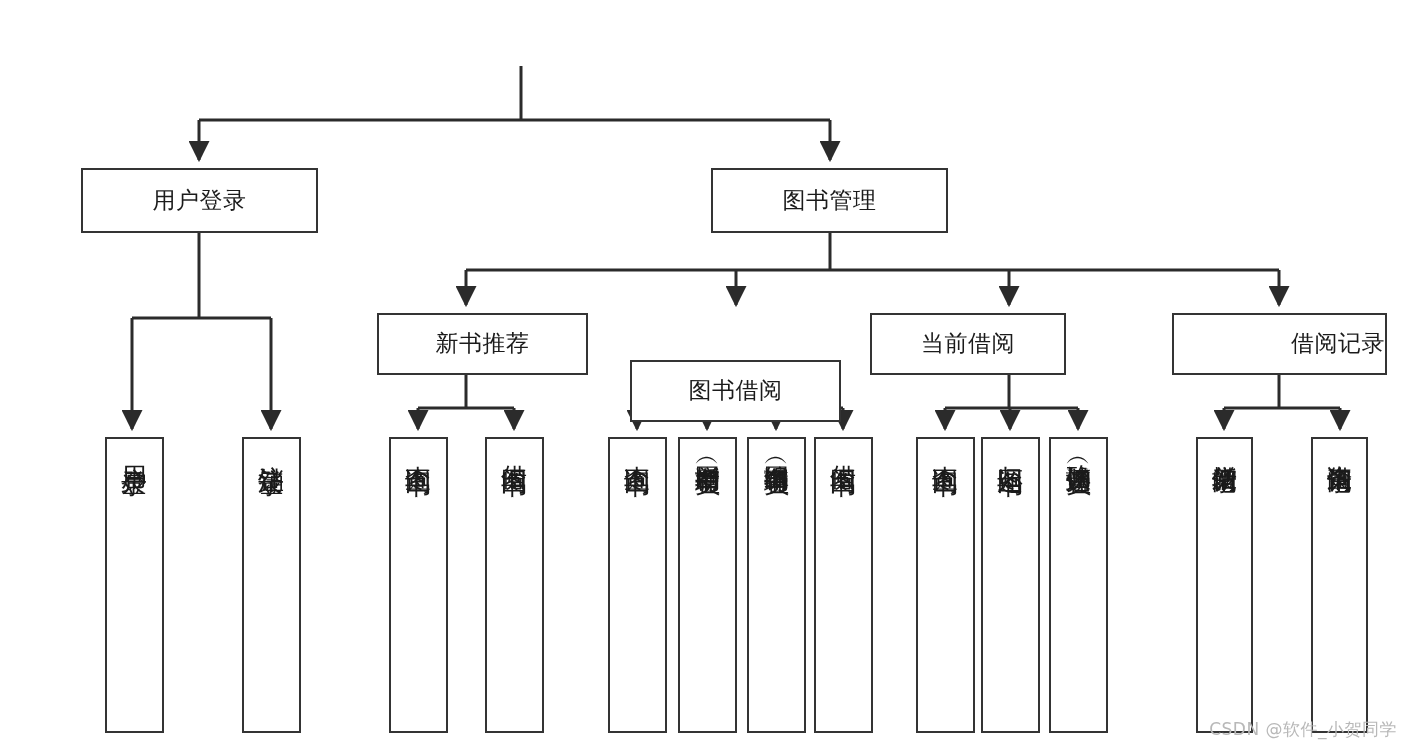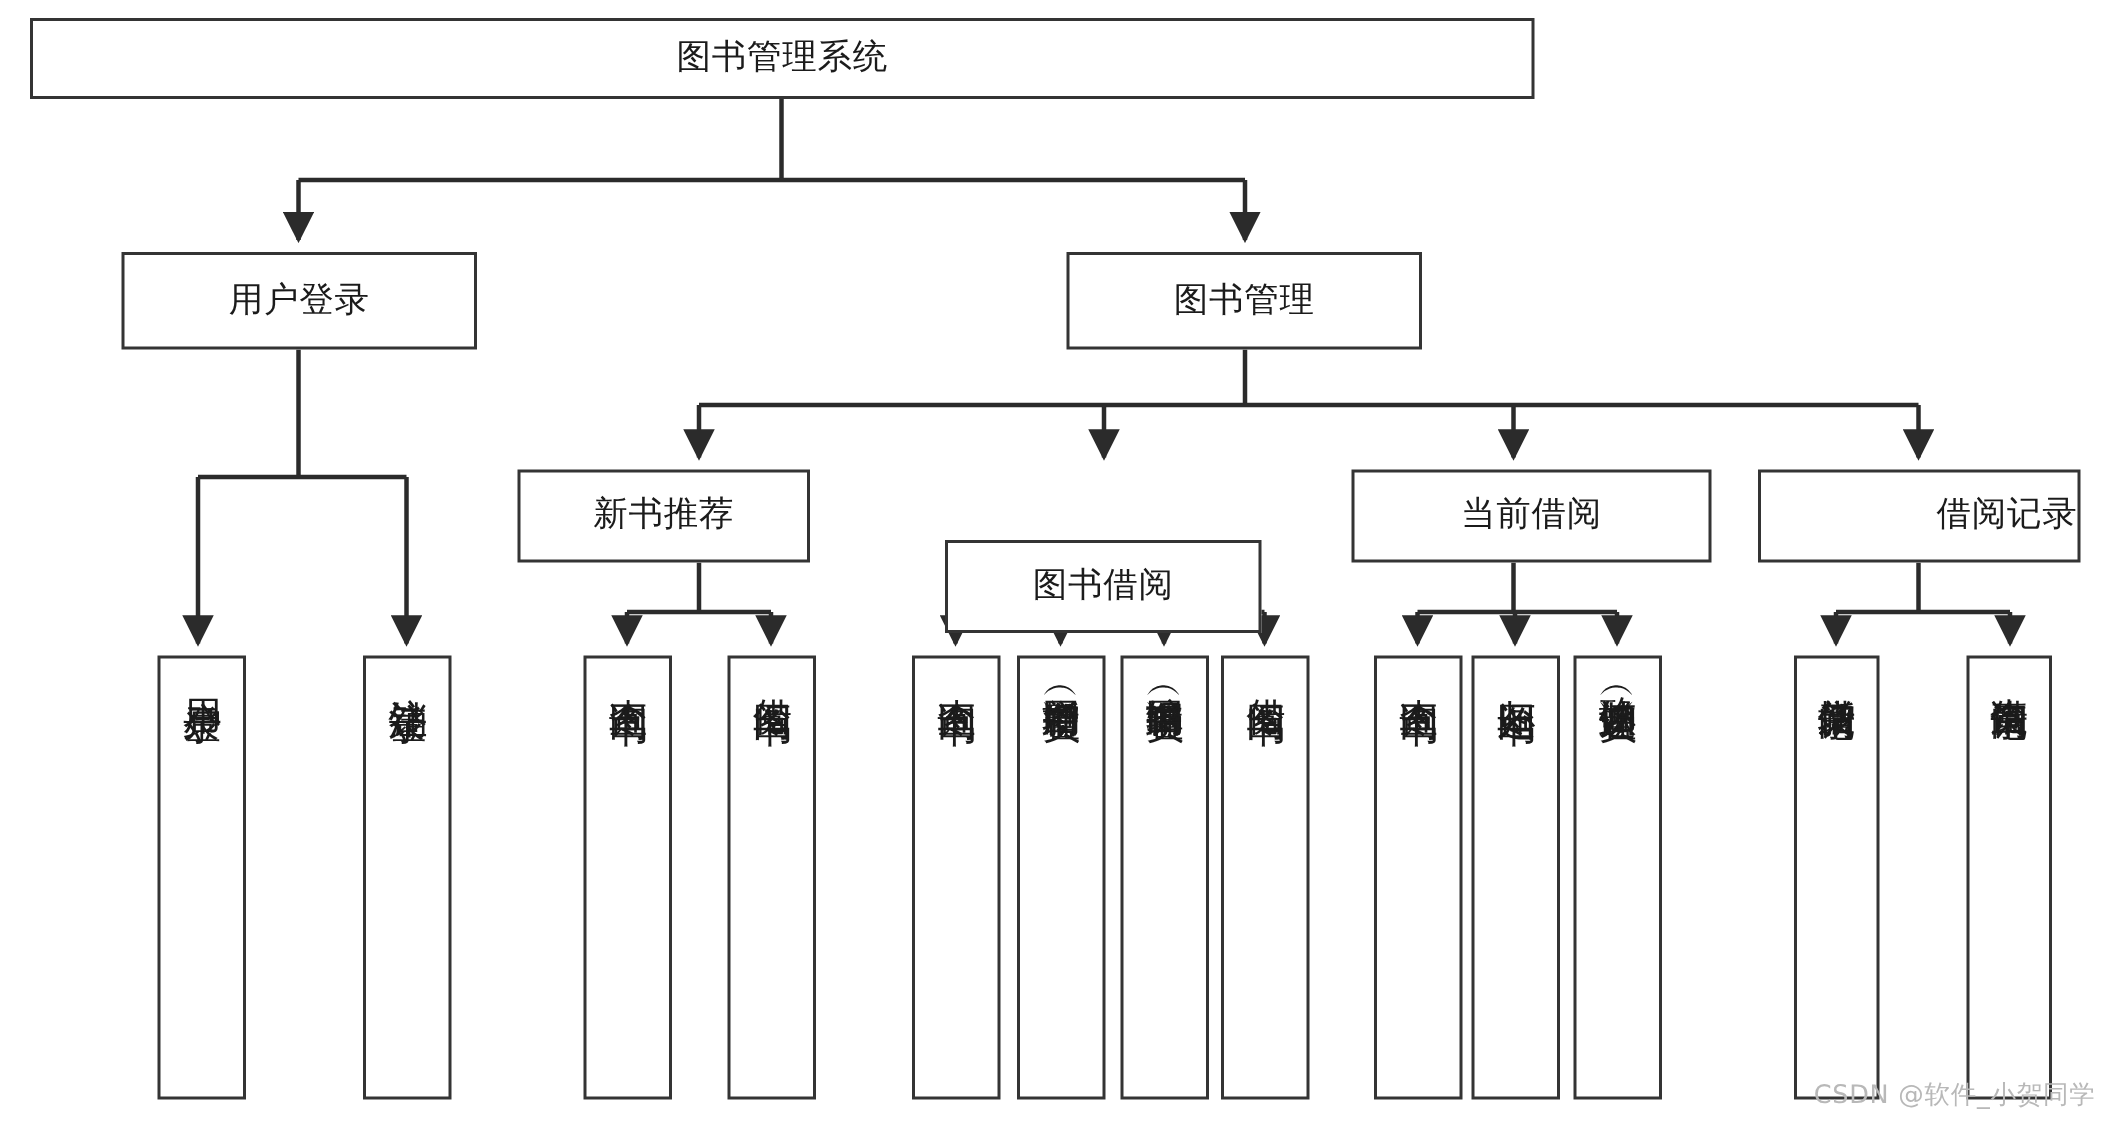--- a/index.html
+++ b/index.html
@@ -129,9 +129,6 @@
     </g>
   </svg>
 
-  <div class="node horiz" style="left:20px; top:12px; width:1003px; height:54px;">
-    <span class="lbl">图书管理系统</span>
-  </div>
 
   <div class="node horiz" style="left:81px; top:168px; width:237px; height:65px;">
     <span class="lbl">用户登录</span>

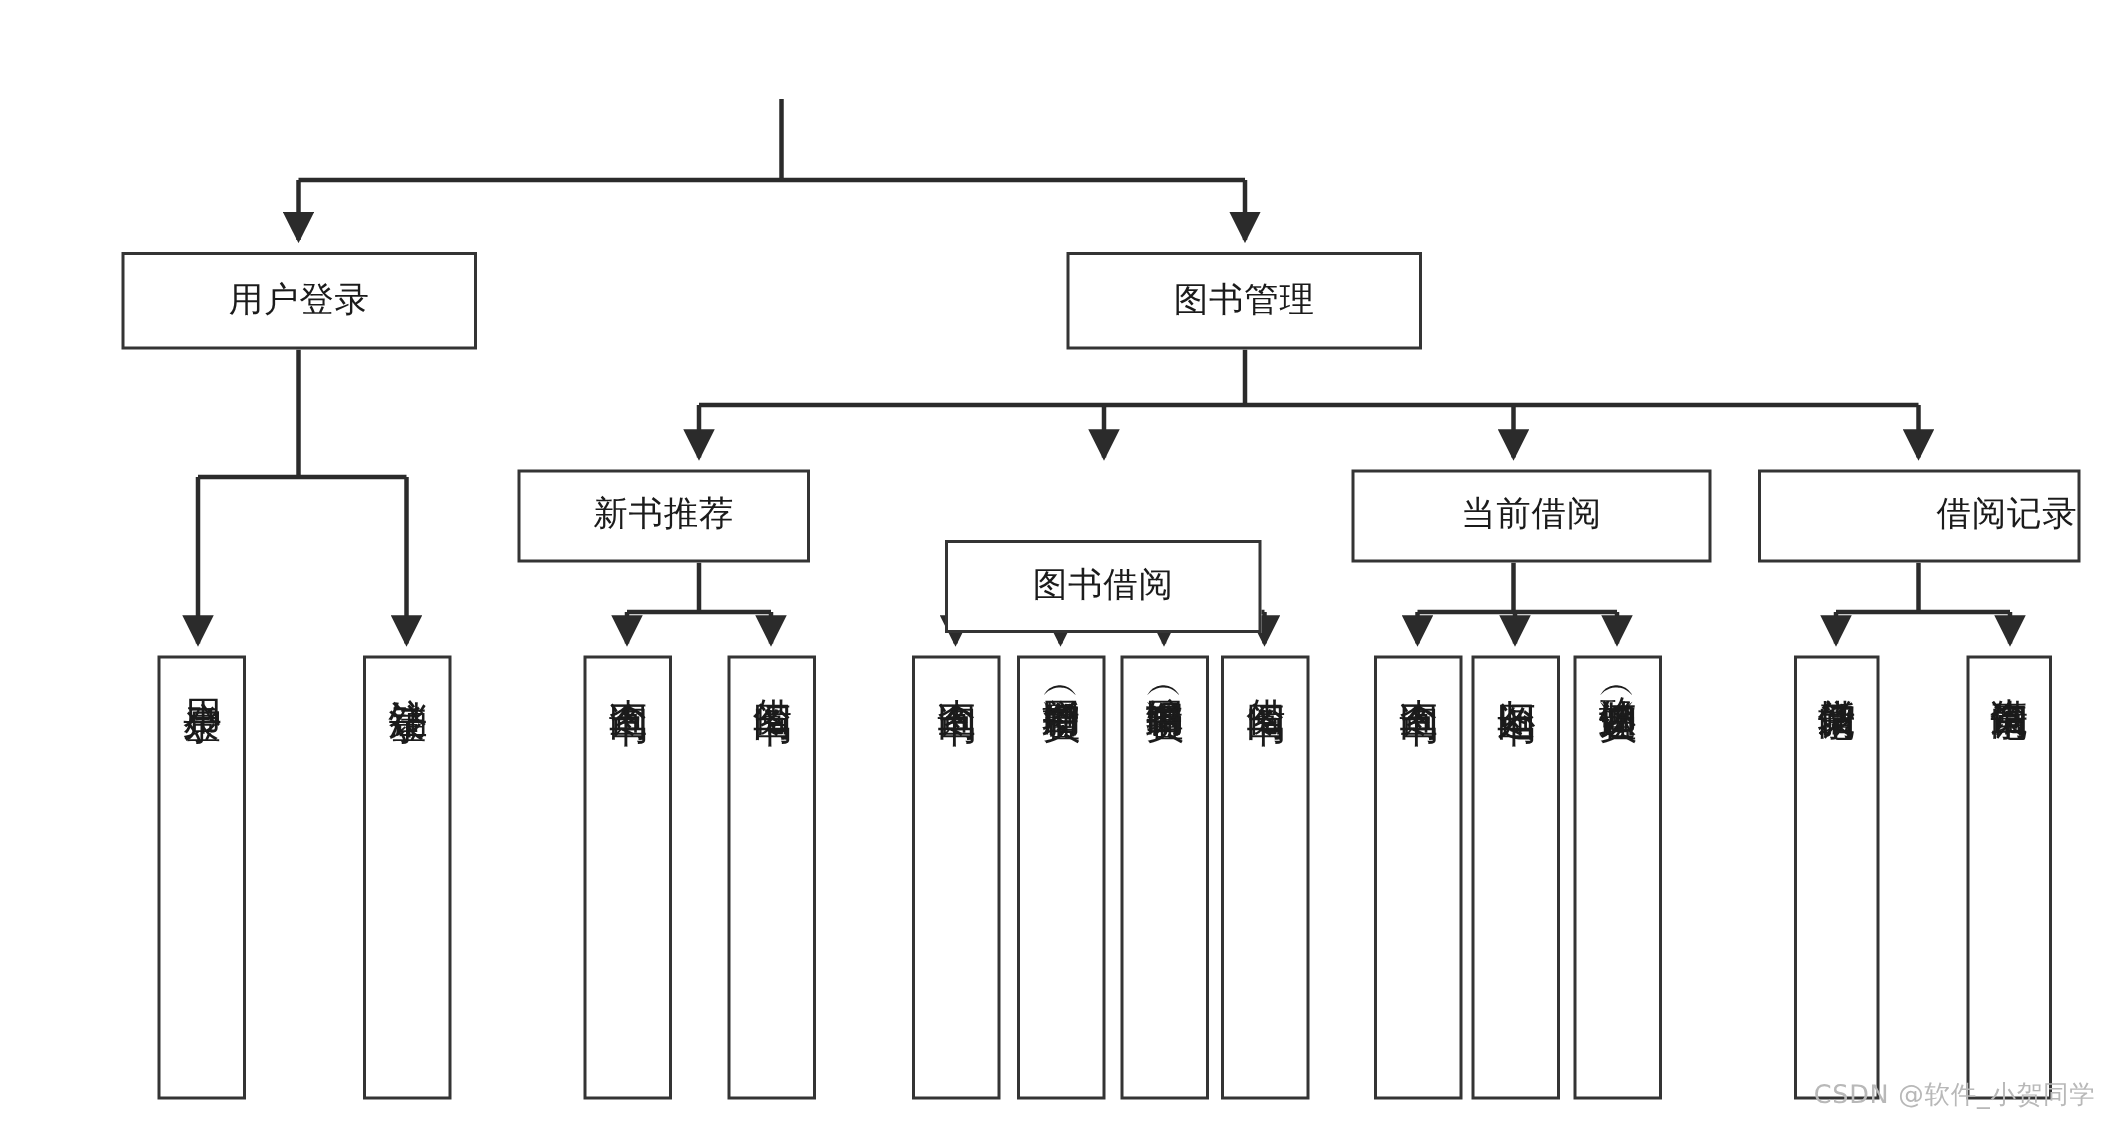--- a/index.html
+++ b/index.html
@@ -137,7 +137,7 @@
     <span class="lbl">图书管理</span>
   </div>
 
-  <div class="node horiz" style="left:345px; top:313px; width:195px; height:62px;">
+  <div class="node horiz" style="left:377px; top:313px; width:211px; height:62px;">
     <span class="lbl">新书推荐</span>
   </div>
   <div class="node horiz" style="left:630px; top:313px; width:211px; height:62px;margin-top:47px;">

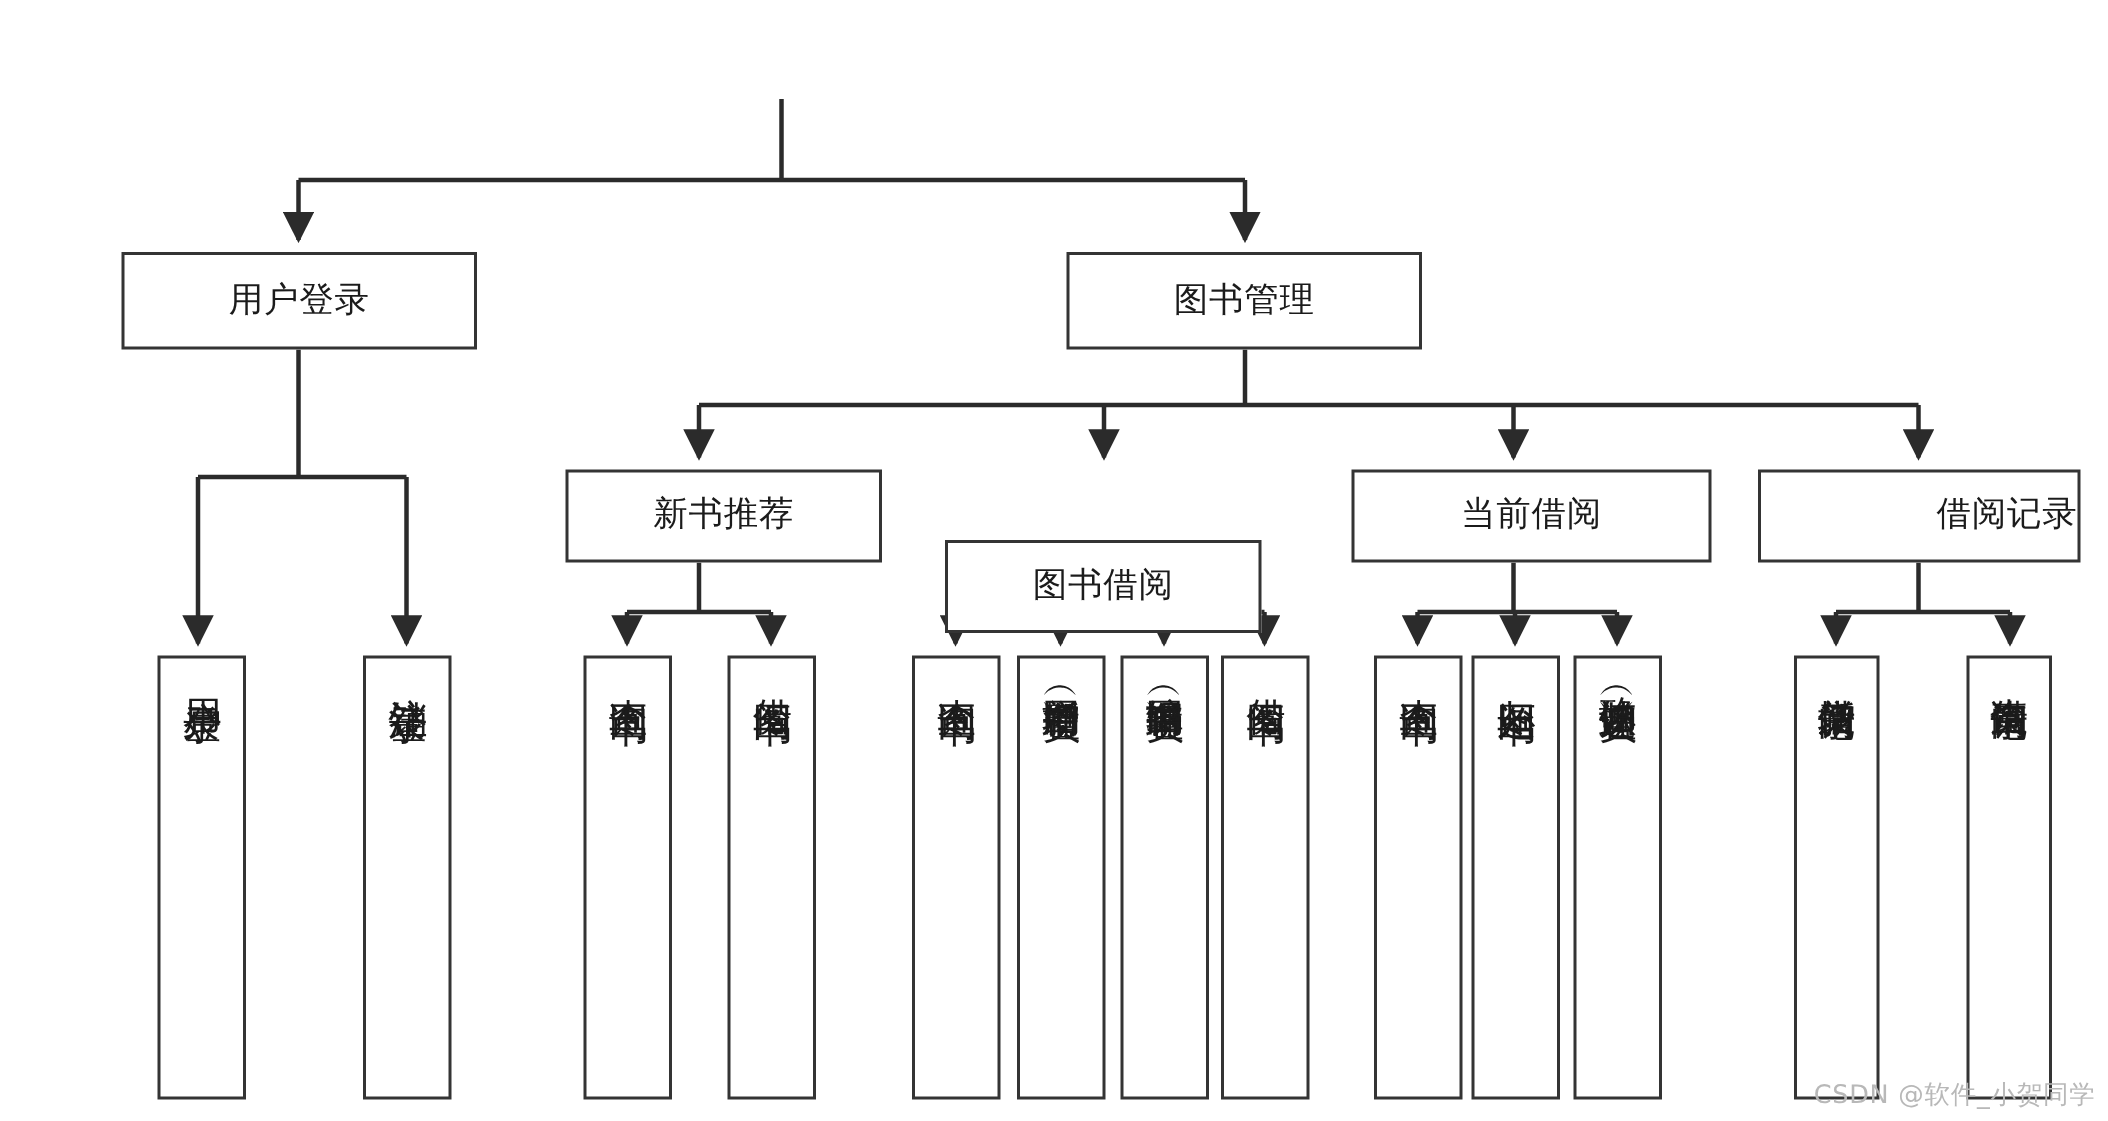--- a/index.html
+++ b/index.html
@@ -143,7 +143,7 @@
   <div class="node horiz" style="left:630px; top:313px; width:211px; height:62px;margin-top:47px;">
     <span class="lbl">图书借阅</span>
   </div>
-  <div class="node horiz" style="left:901px; top:313px; width:240px; height:62px;">
+  <div class="node horiz" style="left:870px; top:313px; width:196px; height:62px;">
     <span class="lbl">当前借阅</span>
   </div>
   <div class="node horiz" style="left:1172px; top:313px; width:215px; height:62px;justify-content:flex-end;">

